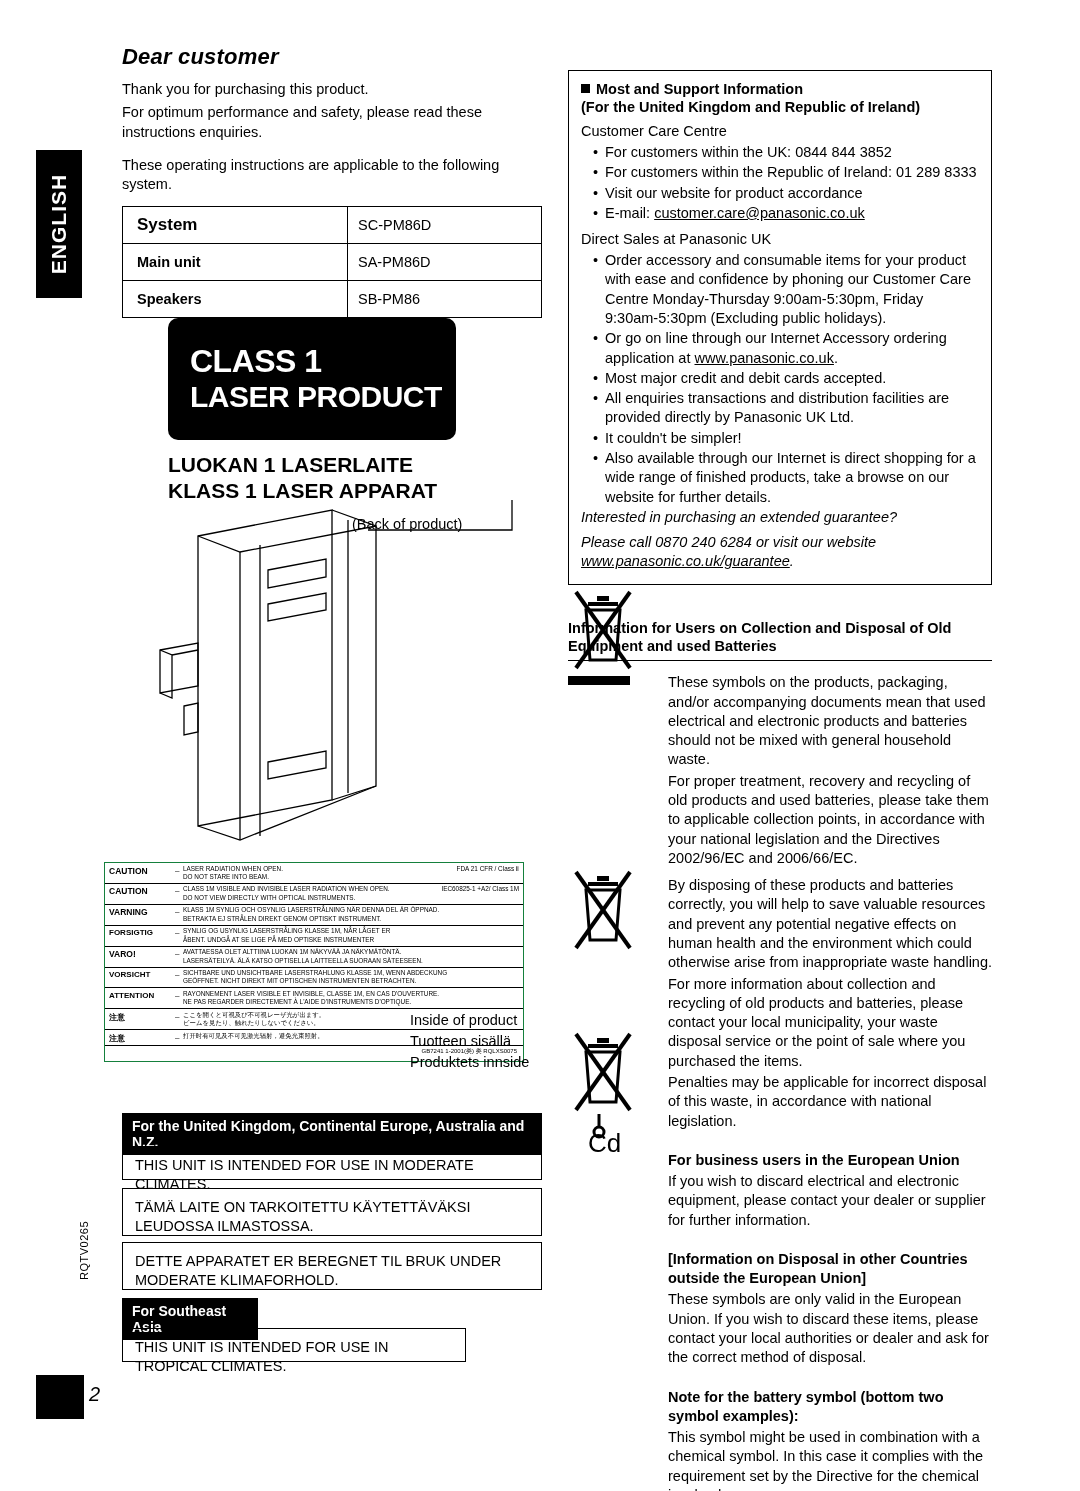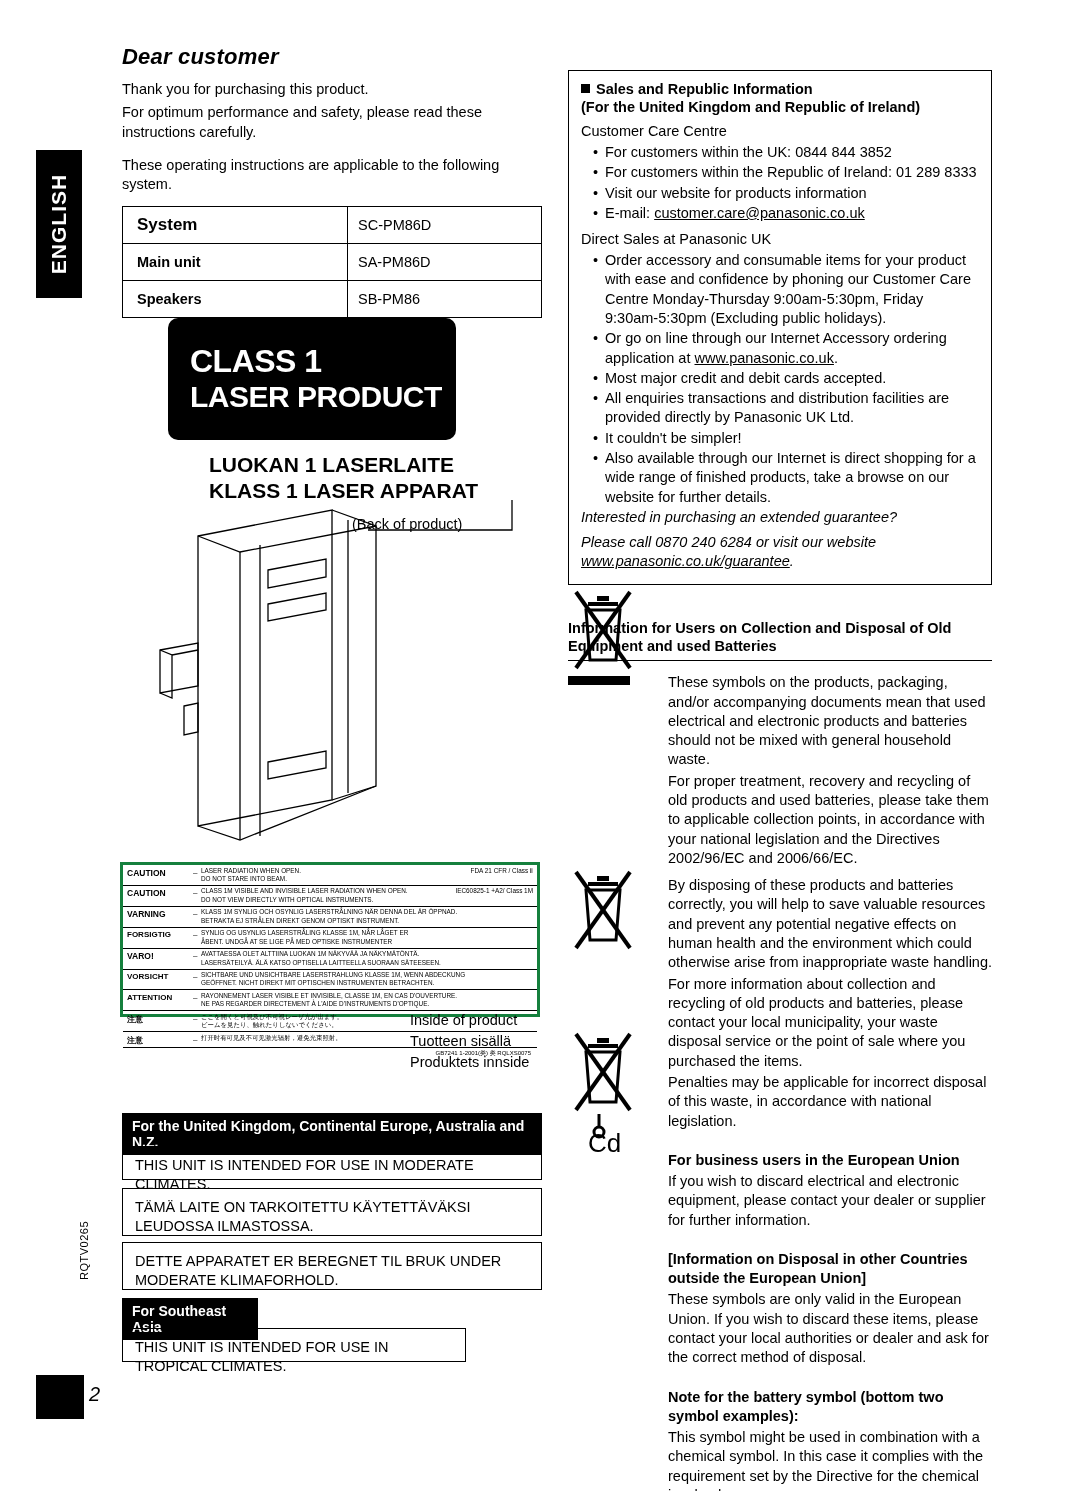--- a/index.html
+++ b/index.html
@@ -321,7 +321,7 @@
   <div class="col-right">
 
     <div class="sales-box">
-      <div class="sq">Sales and Republic Information</div>
+      <div class="sq">Most and Support Information</div>
       <div class="sq2">(For the United Kingdom and Republic of Ireland)</div>
 
       <div class="plain">Customer Care Centre</div>

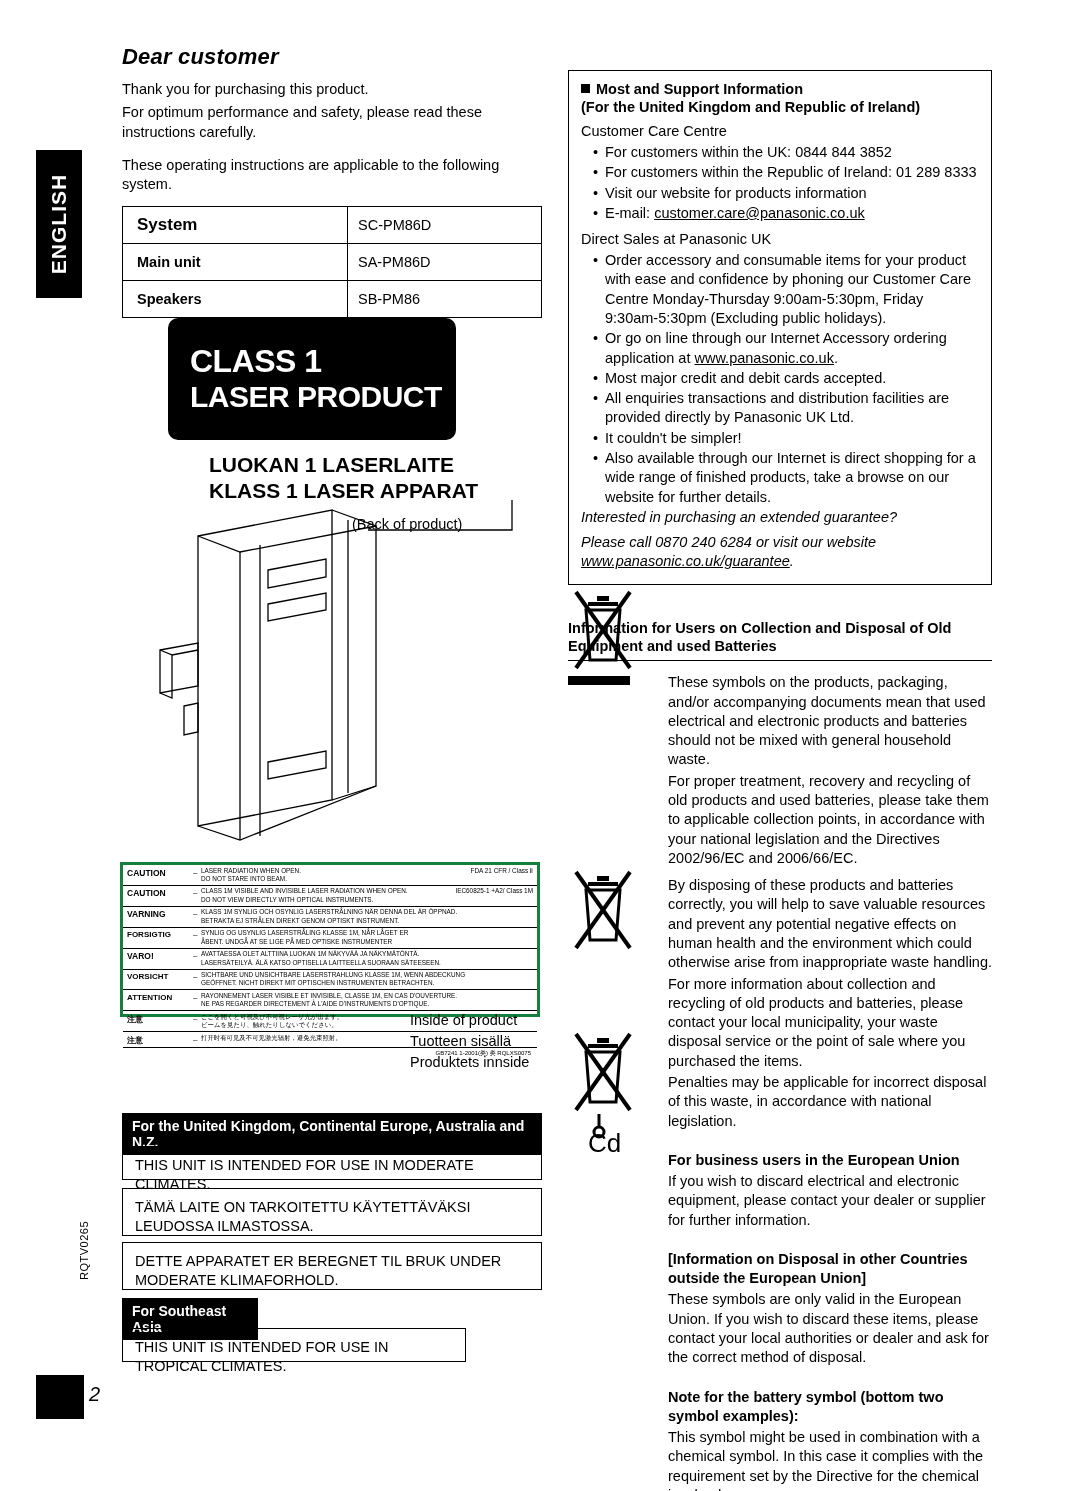--- a/index.html
+++ b/index.html
@@ -182,7 +182,7 @@
   <div class="col-left">
     <h1 class="dear">Dear customer</h1>
     <p class="body">Thank you for purchasing this product.</p>
-    <p class="body" style="margin-top:-7px">For optimum performance and safety, please read these instructions carefully.</p>
+    <p class="body" style="margin-top:-7px">For optimum performance and safety, please read these instructions enquiries.</p>
     <p class="body" style="margin-top:14px">These operating instructions are applicable to the following system.</p>
 
     <table class="systbl">

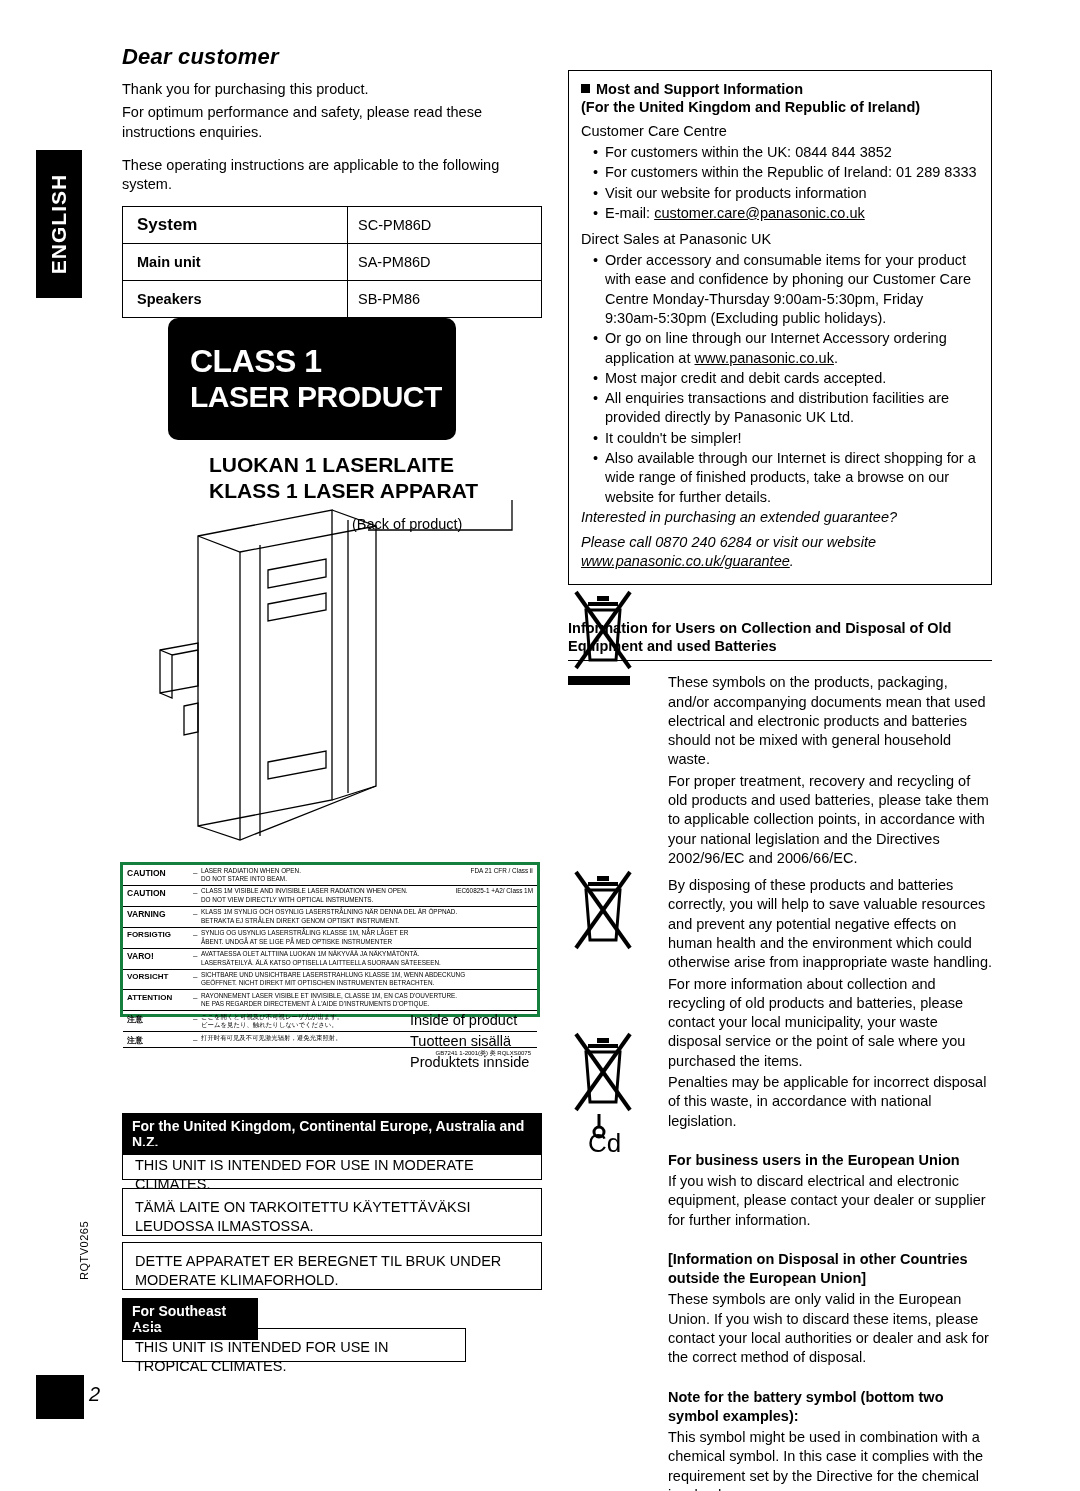--- a/index.html
+++ b/index.html
@@ -328,7 +328,7 @@
       <ul class="bul">
         <li>For customers within the UK: 0844 844 3852</li>
         <li>For customers within the Republic of Ireland: 01 289 8333</li>
-        <li>Visit our website for products information</li>
+        <li>Visit our website for product accordance</li>
         <li>E-mail: <span class="ul-link">customer.care@panasonic.co.uk</span></li>
       </ul>
 

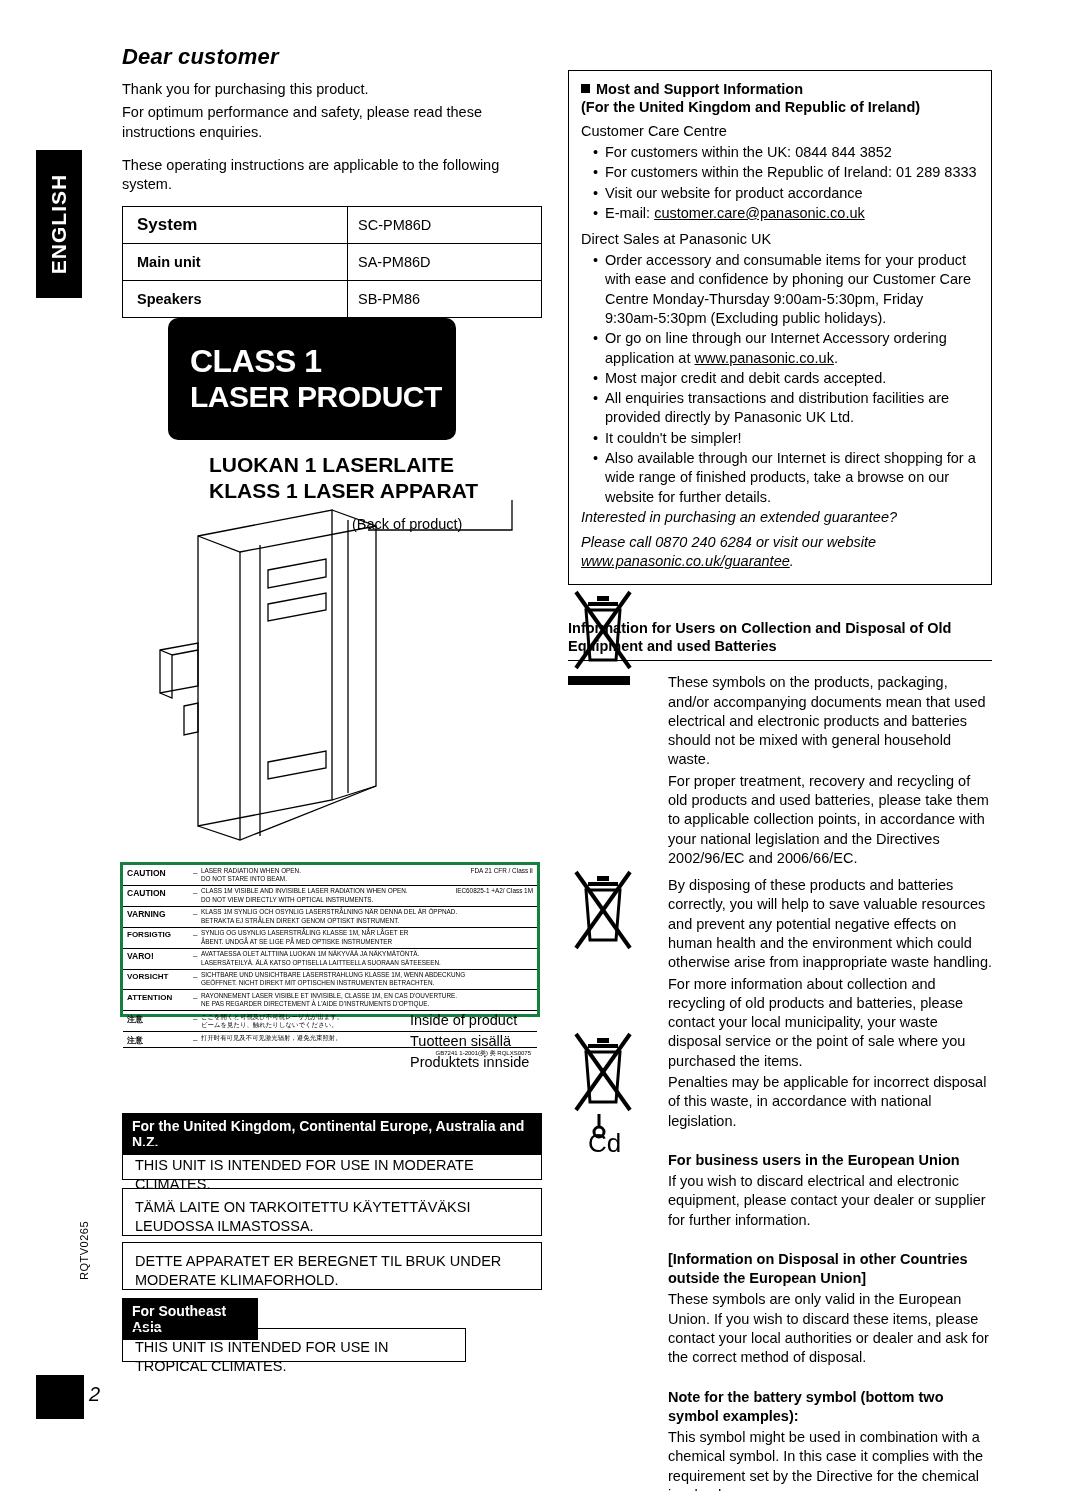--- a/index.html
+++ b/index.html
@@ -81,7 +81,7 @@
 
   .luokan {
     position:absolute; left:168px; top:452px; width:360px;
-    font-size:21px; font-weight:bold; line-height:1.25;margin-left:41px;
+    font-size:21px; font-weight:bold; line-height:1.25;
   }
   .backof {
     position:absolute; left:352px; top:516px;

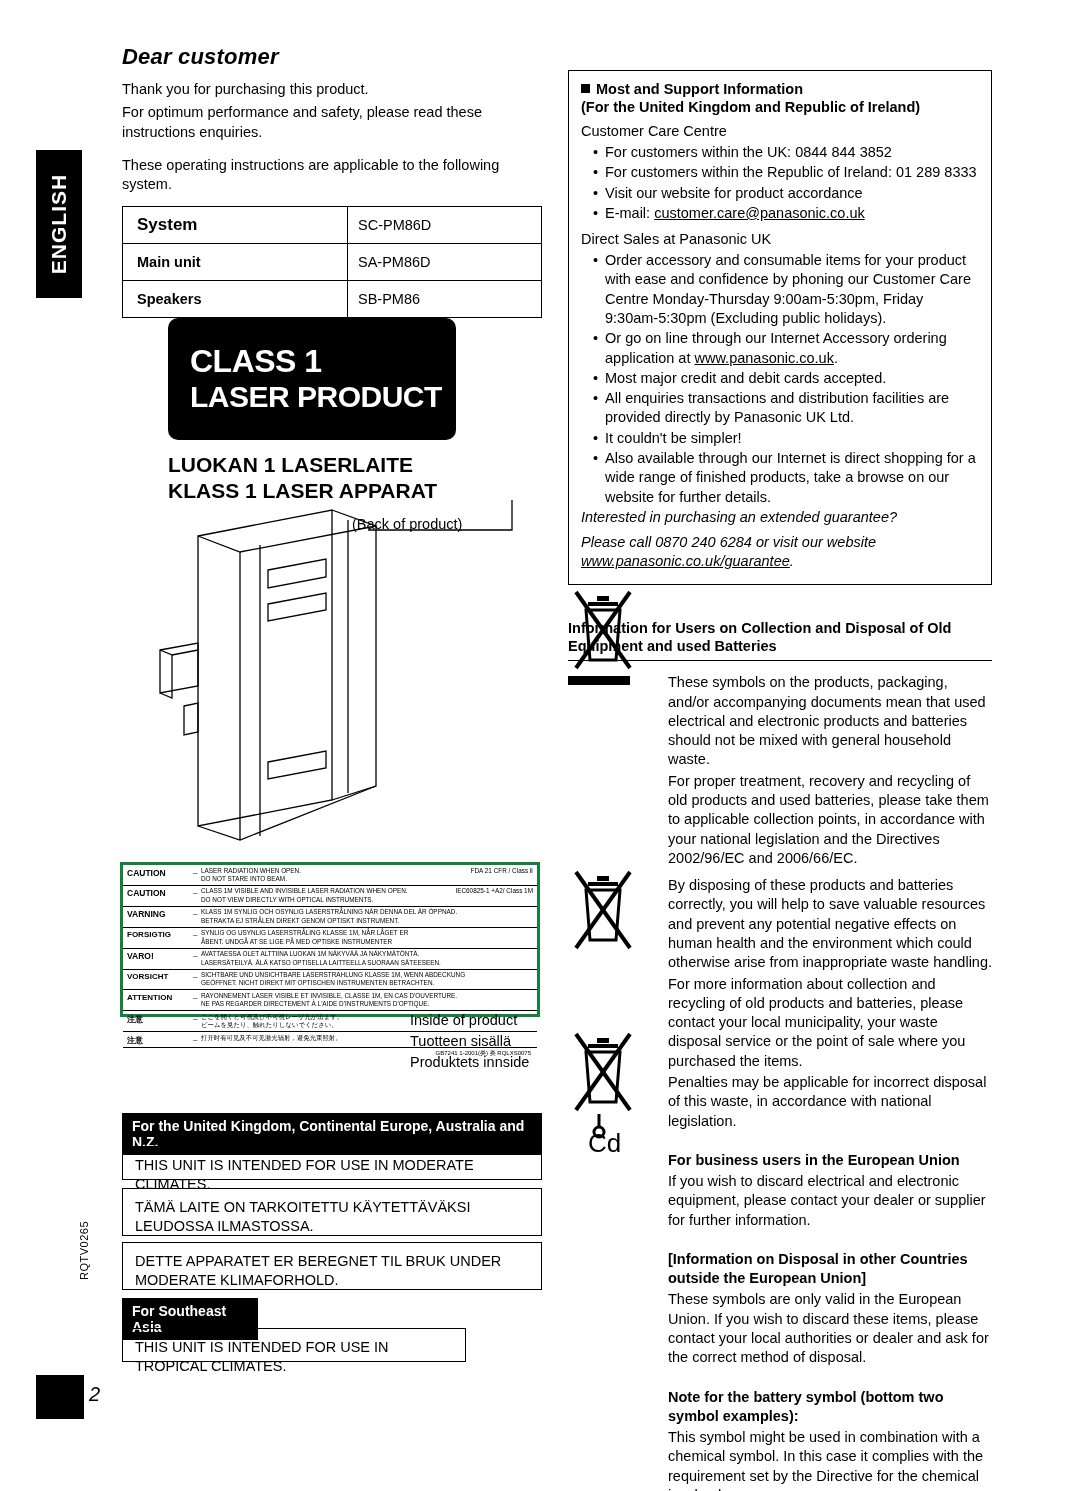--- a/index.html
+++ b/index.html
@@ -93,8 +93,8 @@
 
   
   .caution-wrap {
-    position:absolute; left:120px; top:862px;
-    width:420px; height:155px; border:3px solid #15803d;
+    position:absolute; left:104px; top:862px;
+    width:420px; height:200px; border:1px solid #15803d;
     box-sizing:border-box;
   }
   .caution-row {

